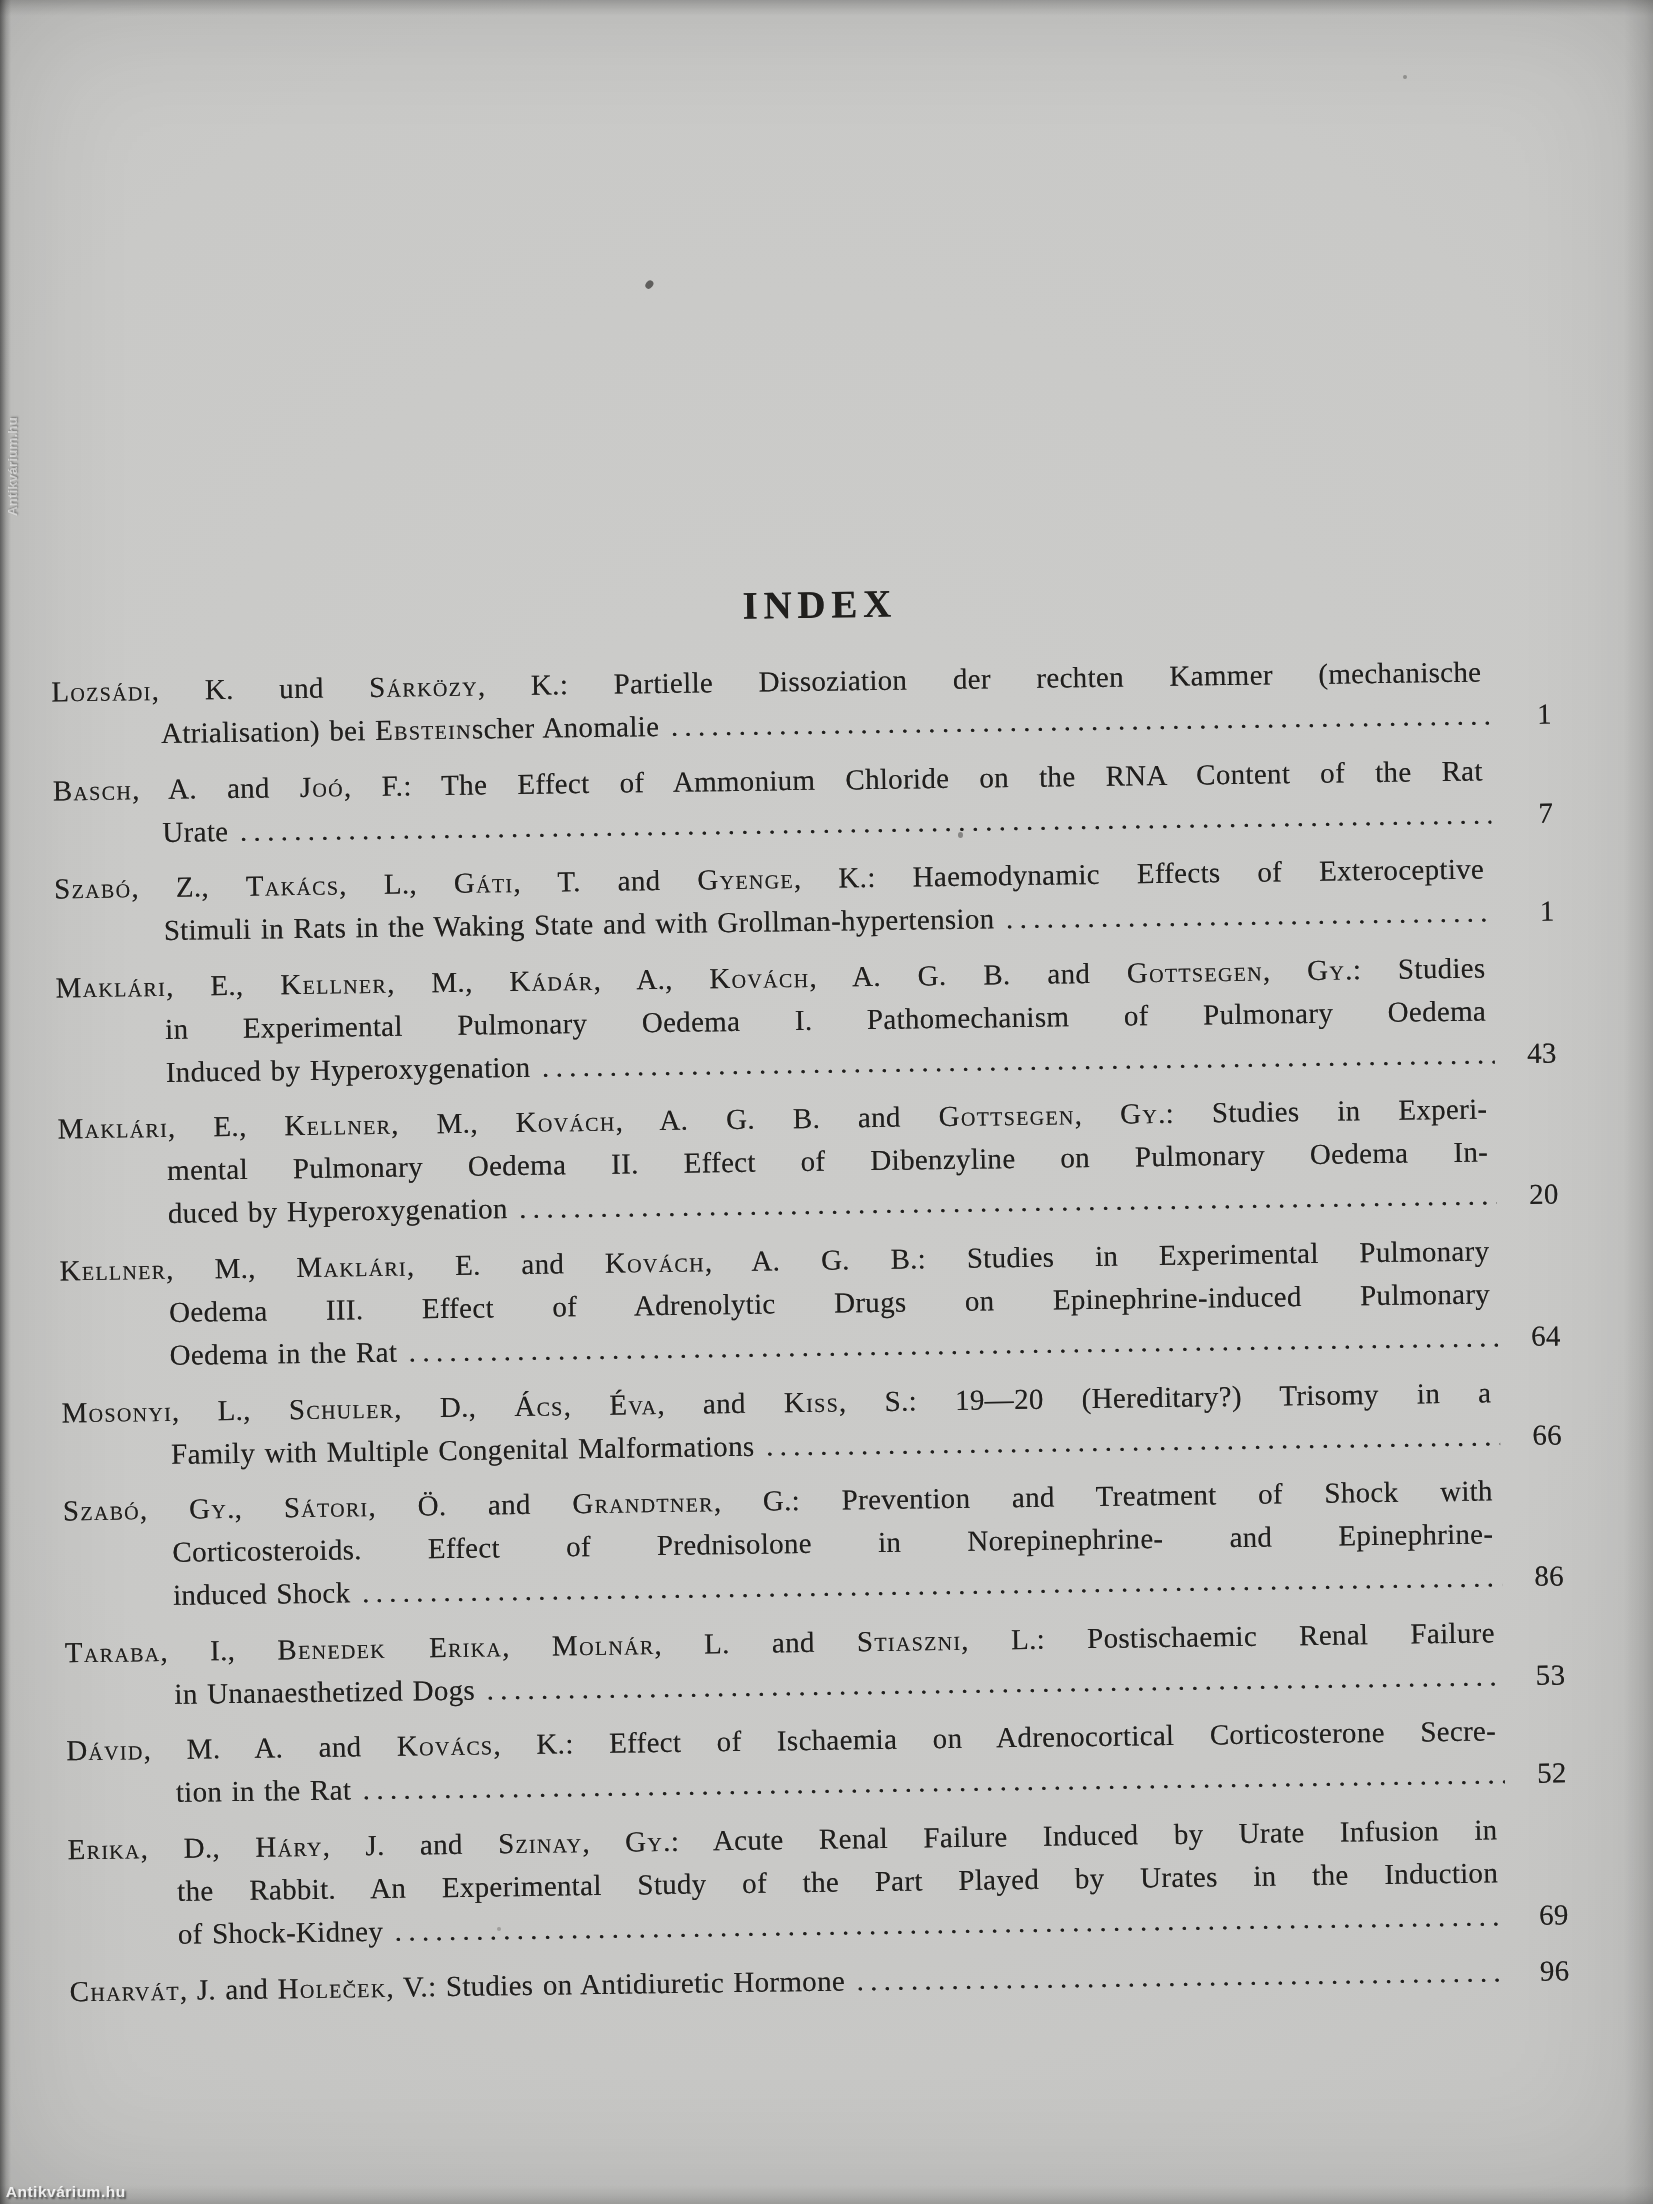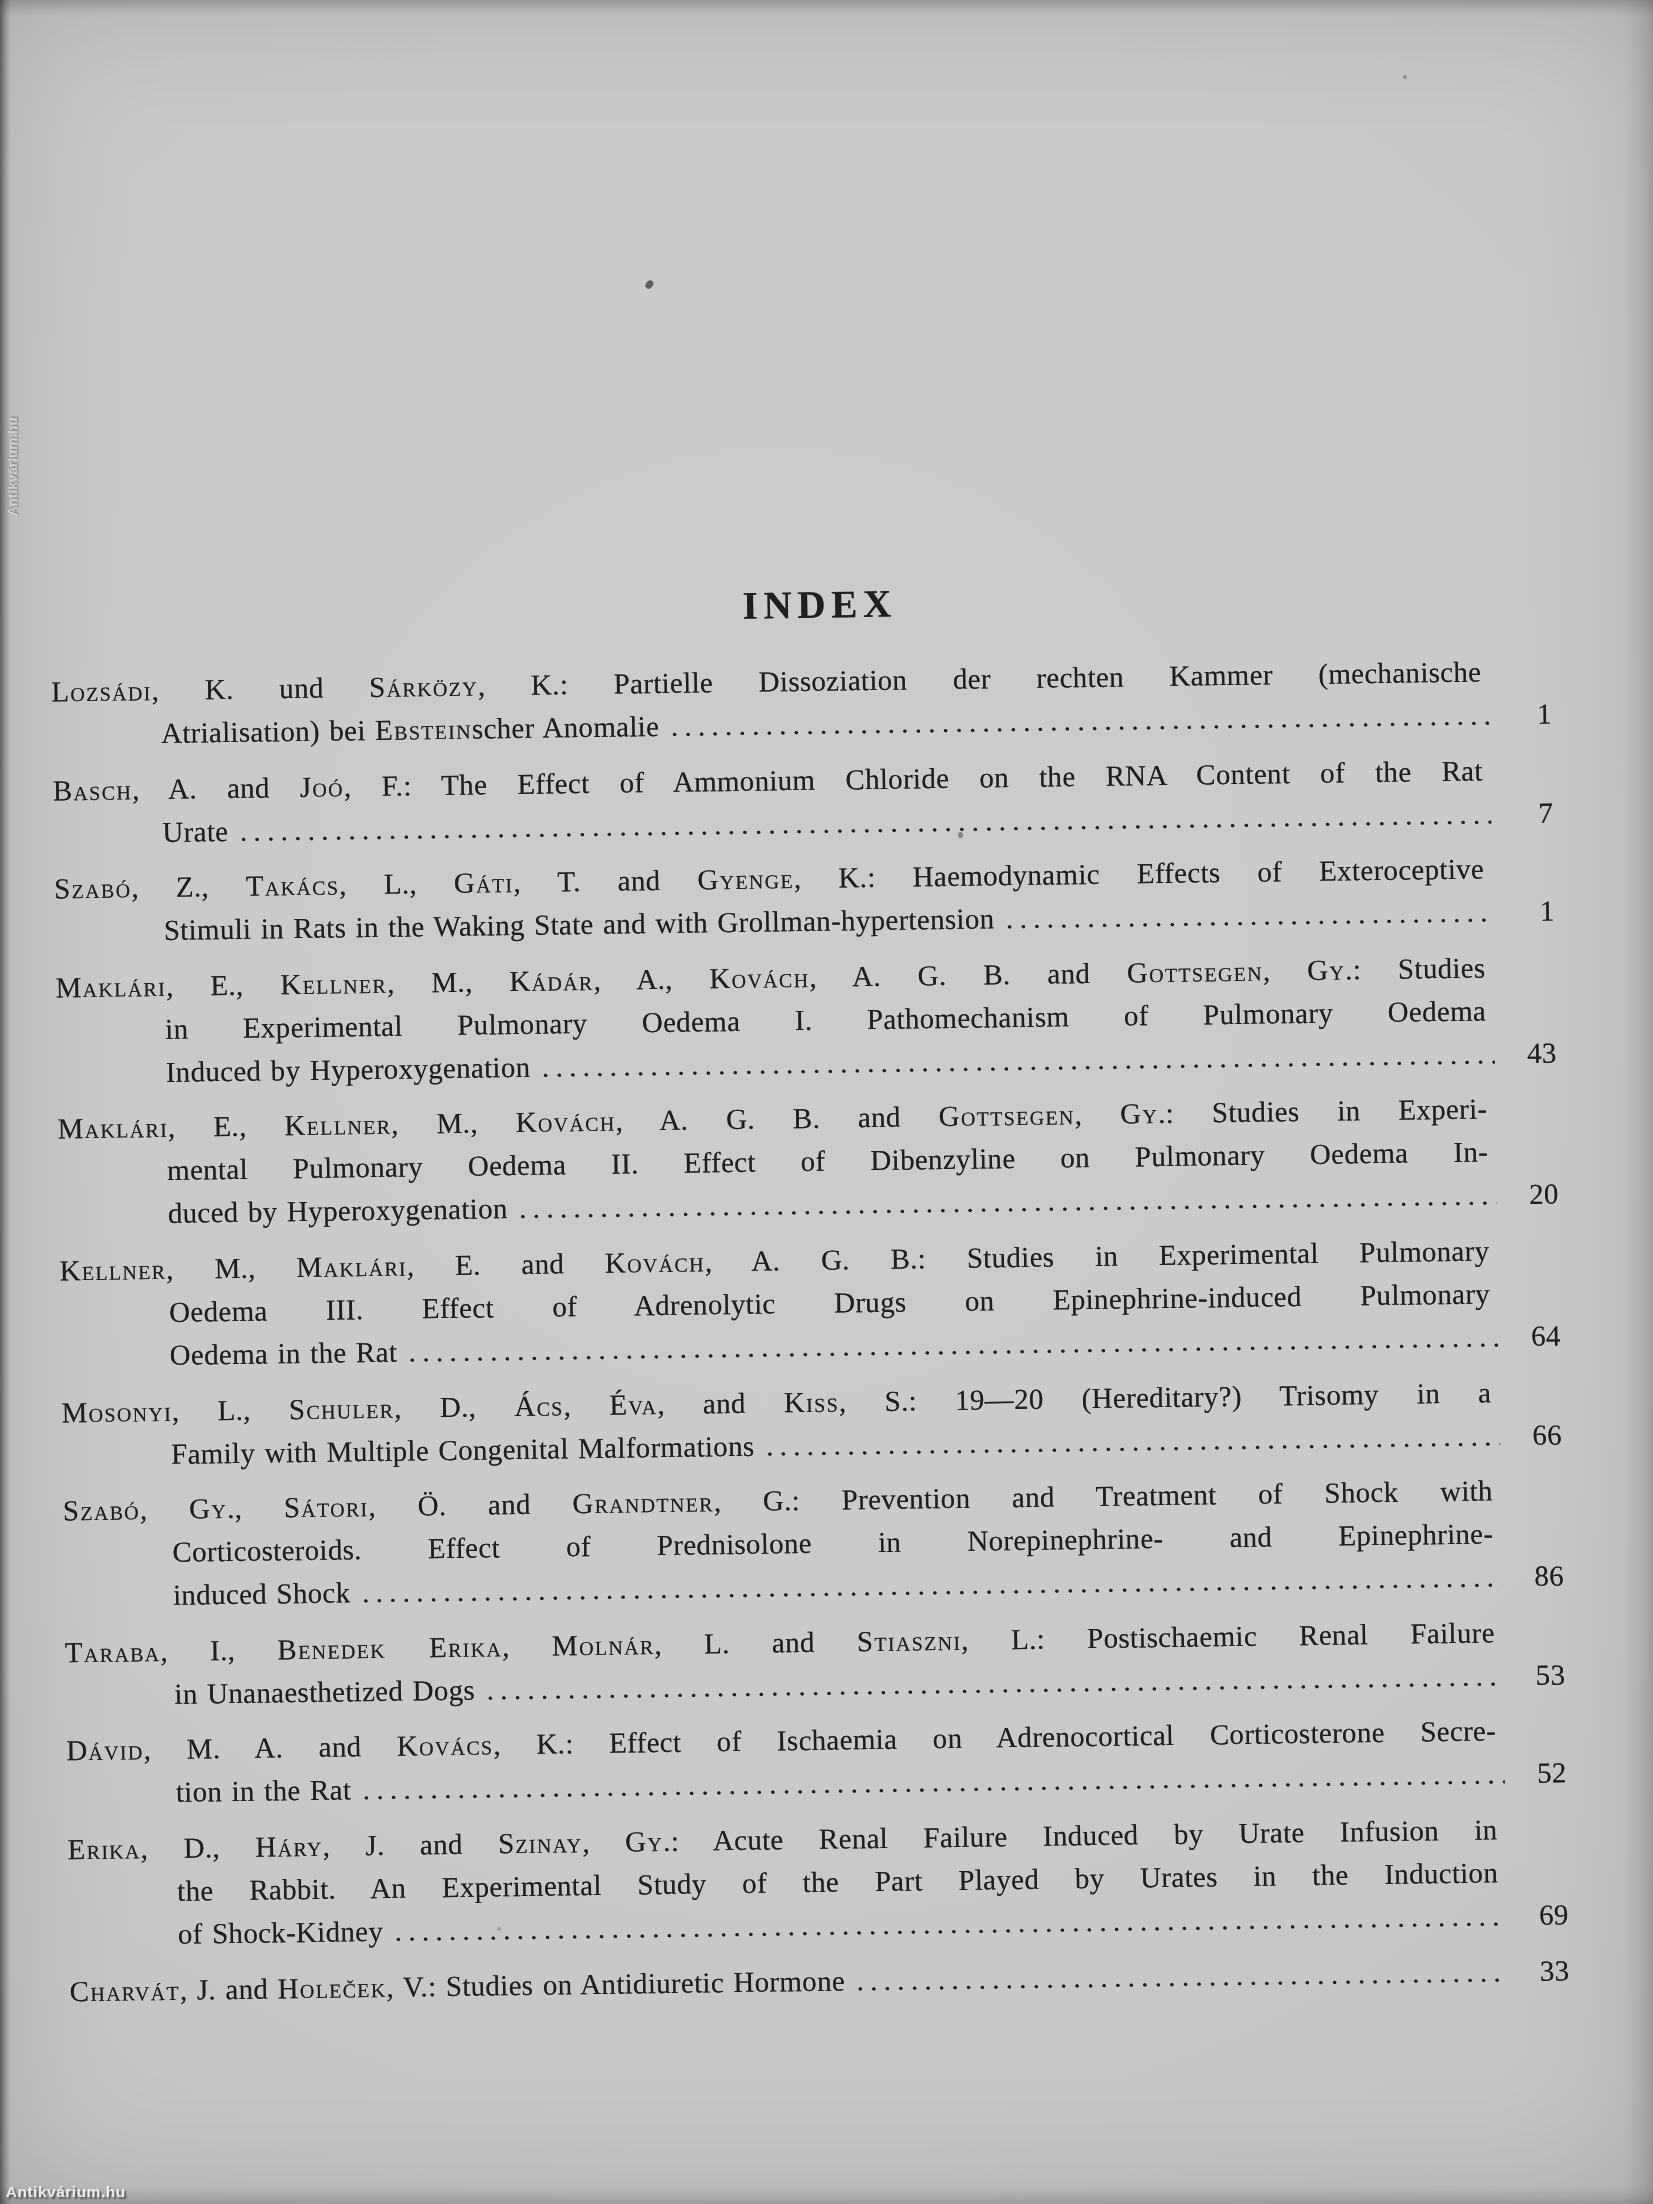--- a/index.html
+++ b/index.html
@@ -195,7 +195,7 @@
           <div class="line first last">
             <span class="txt"><span class="sc">Charvát</span>, J. and <span class="sc">Holeček</span>, V.: Studies on Antidiuretic Hormone</span>
             <span class="leader">............................................................................................................................................</span>
-            <span class="num">33</span>
+            <span class="num">96</span>
           </div>
         </div>
       </div>

